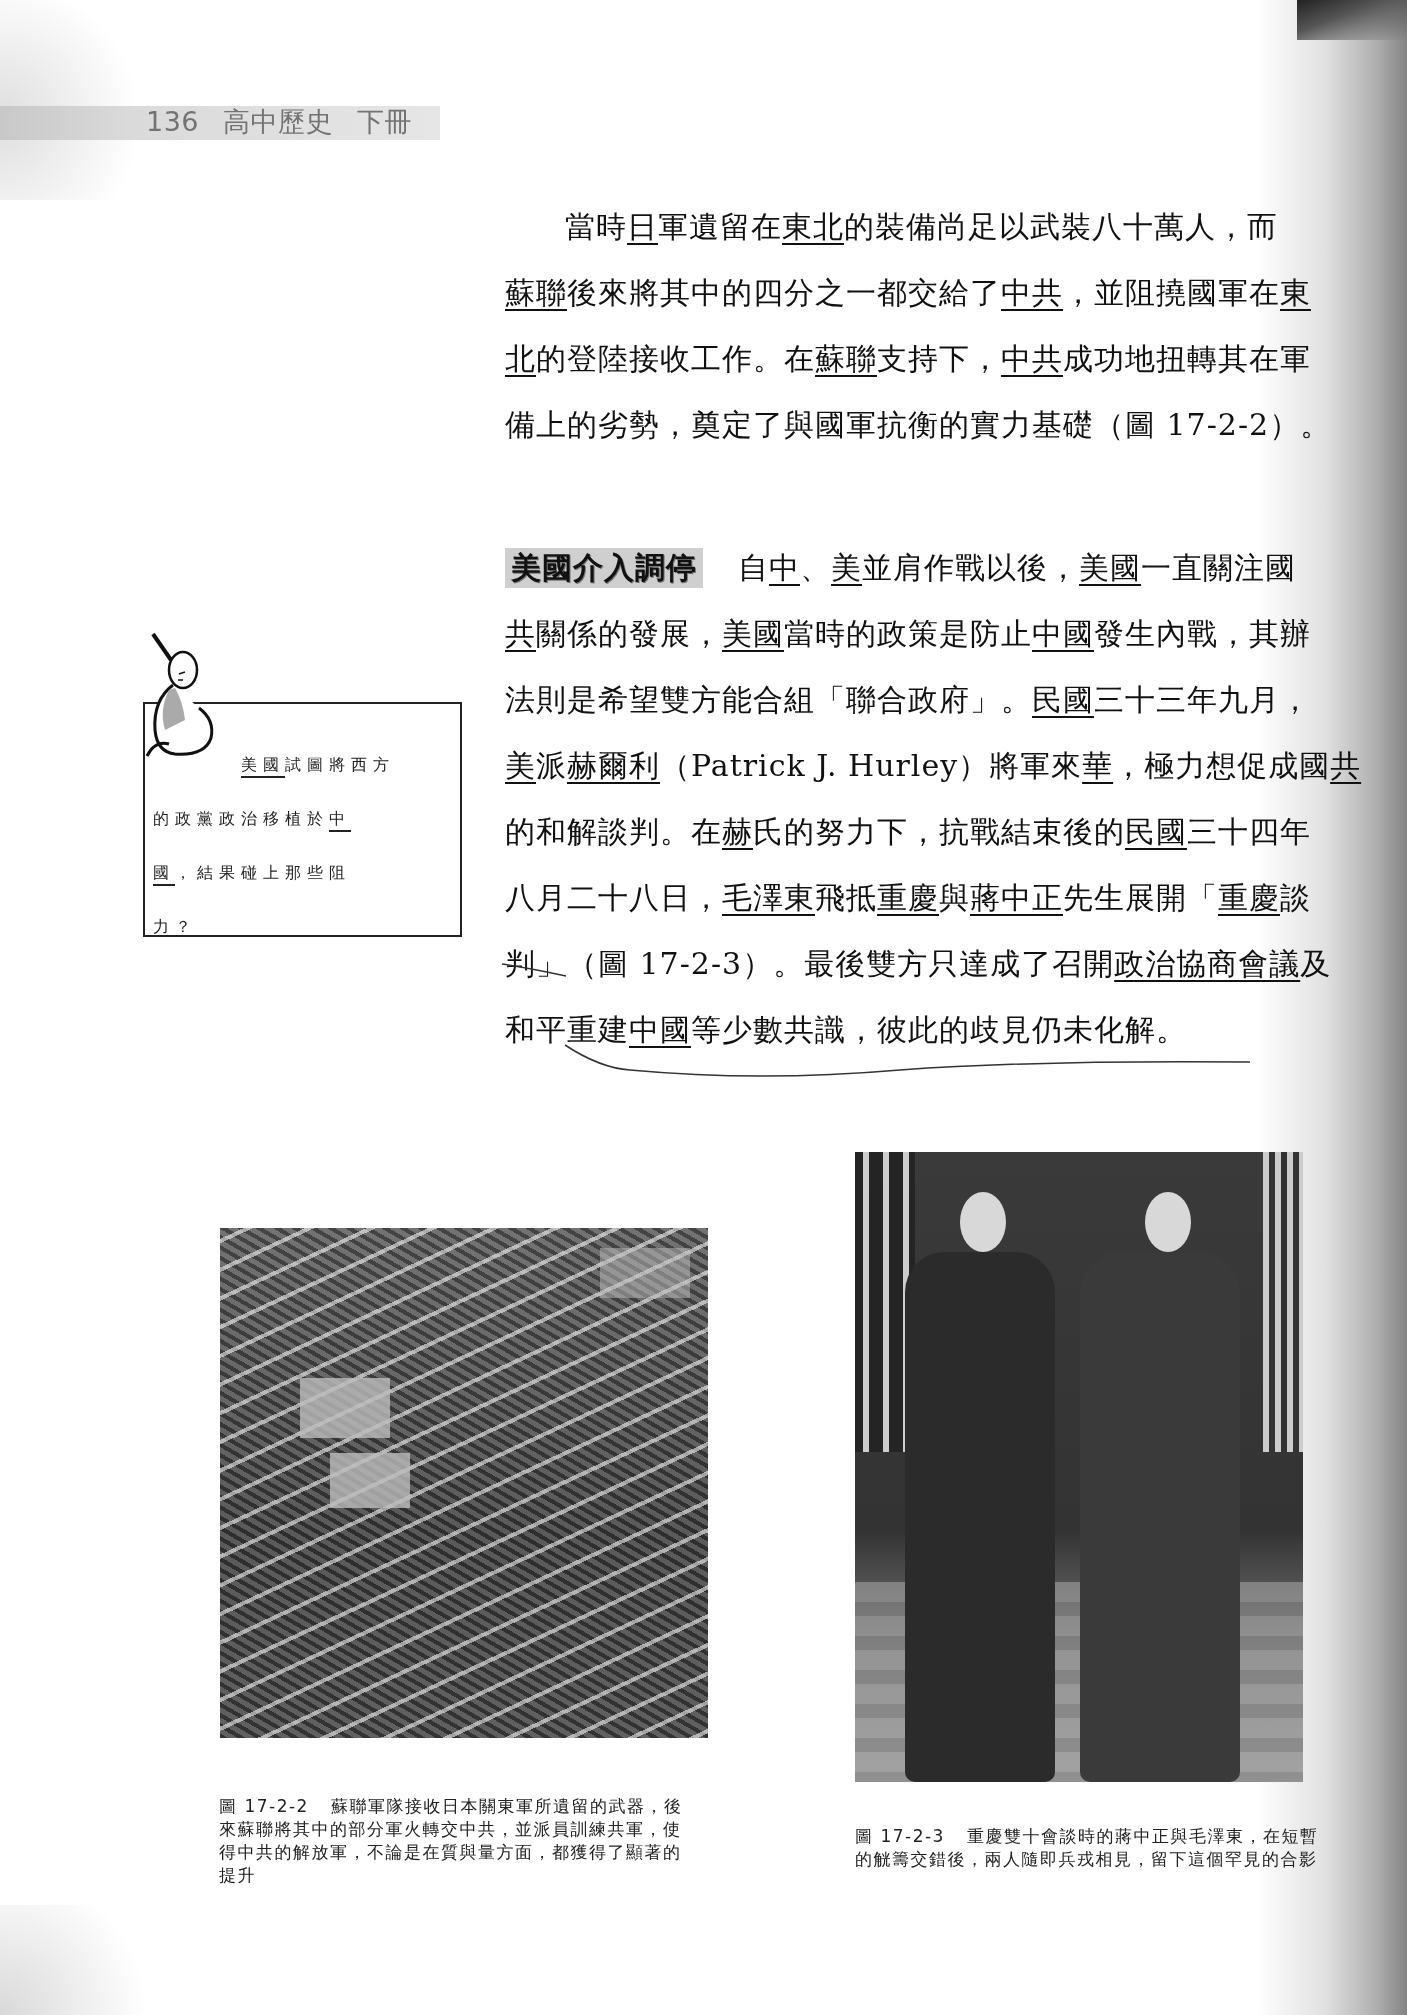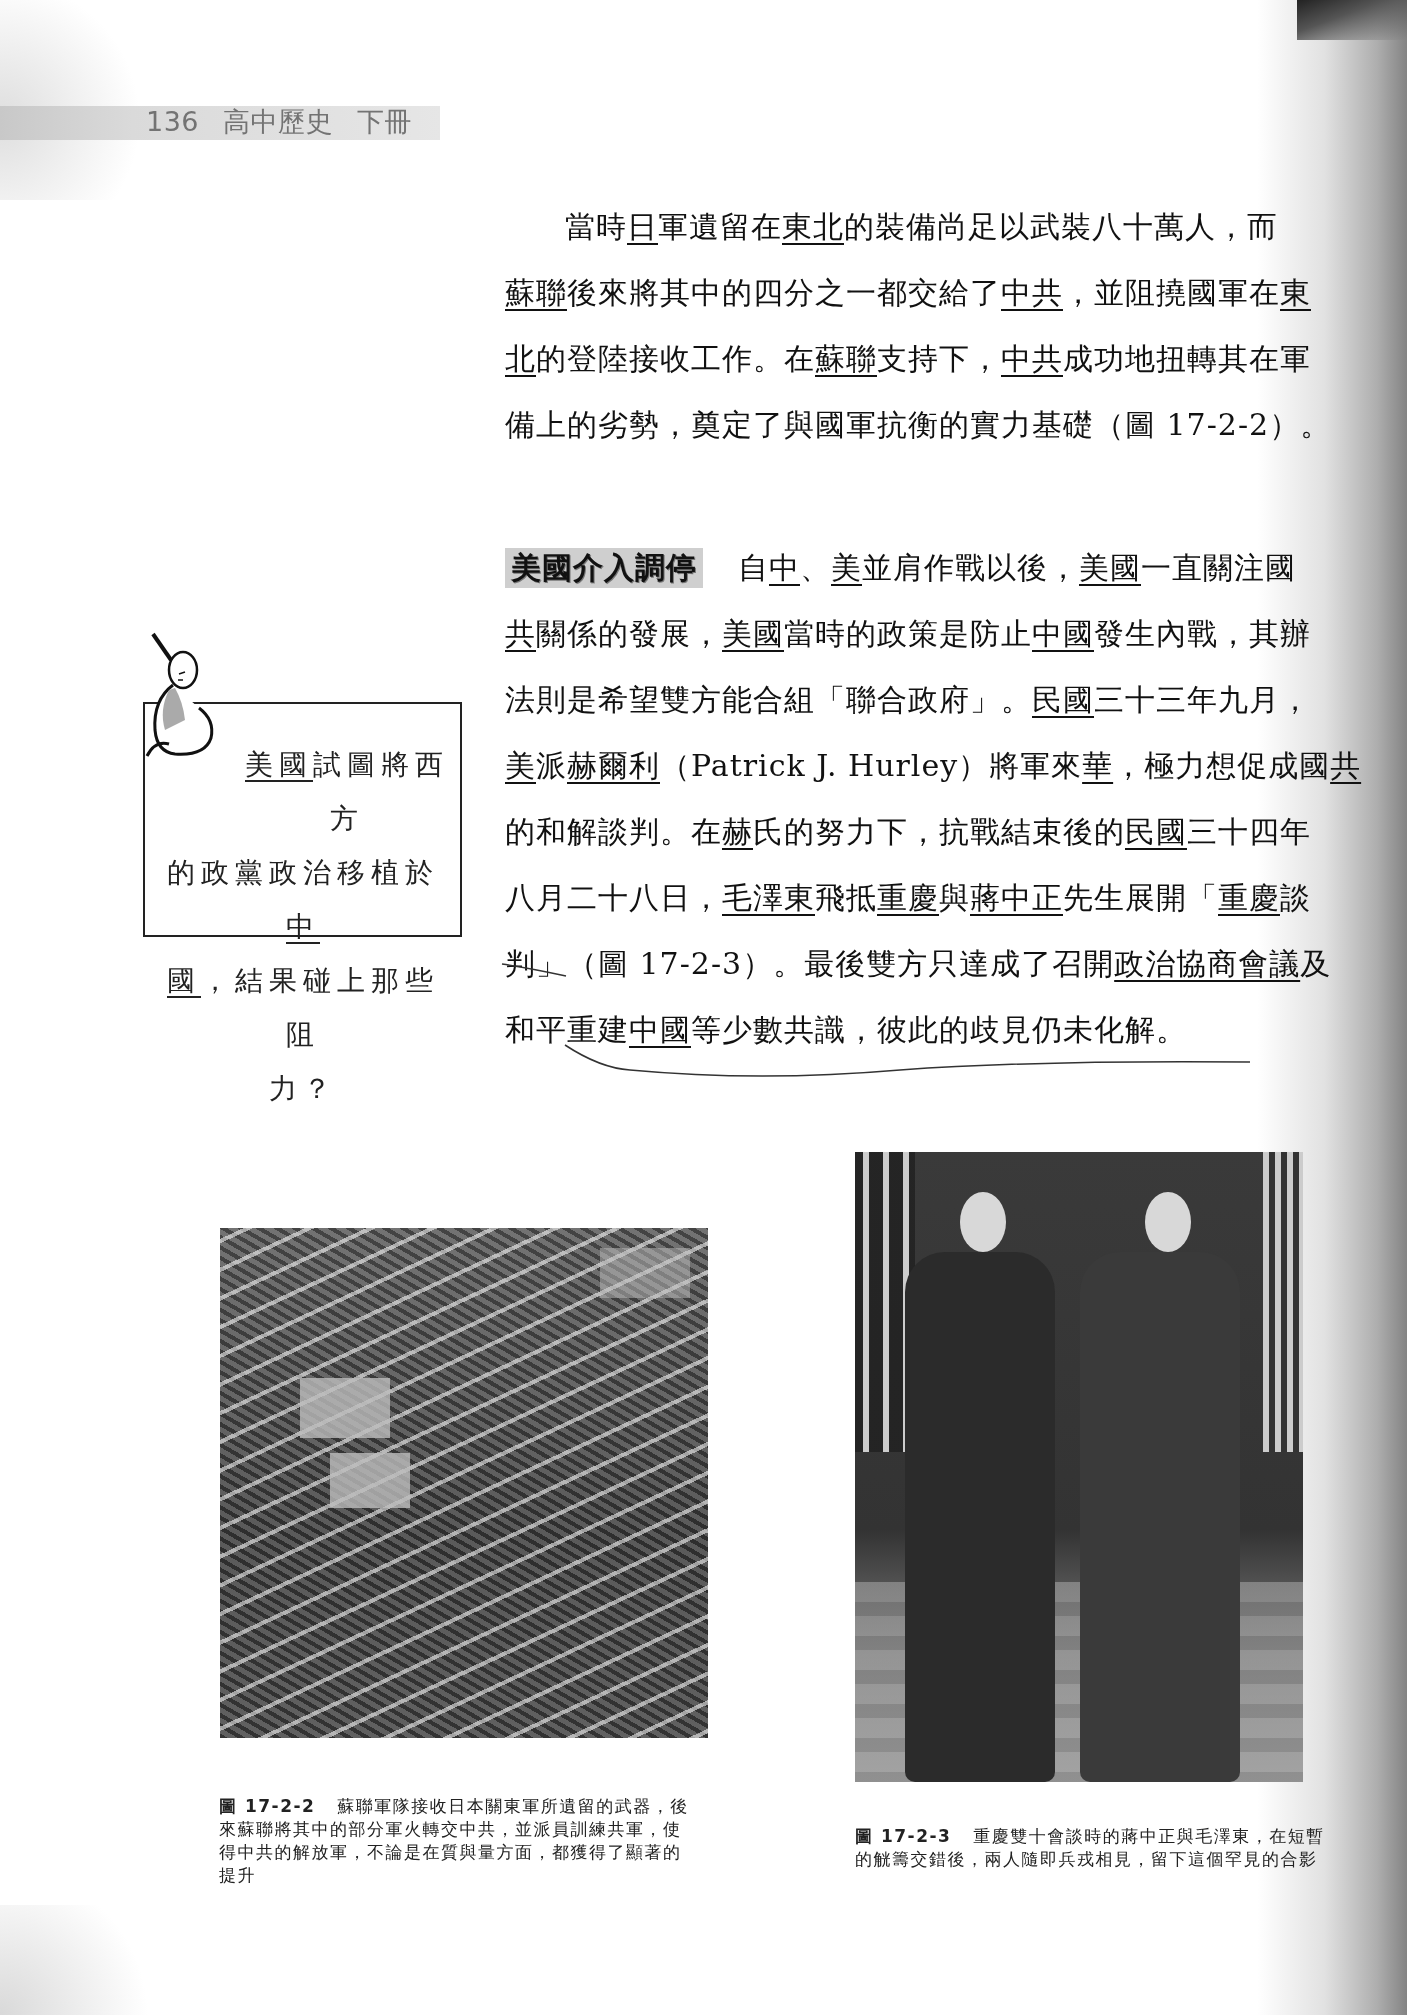--- a/index.html
+++ b/index.html
@@ -70,7 +70,7 @@
   }
   .question-text {
     position: absolute; left: 8px; top: 34px; width: 300px;
-    font-size: 28px; line-height: 54px; letter-spacing: 6px; color: #222; text-align: center;
+    font-size: 16px; line-height: 54px; letter-spacing: 6px; color: #222;
   }
   .question-text .first { padding-left: 88px; }
   .sage-figure {

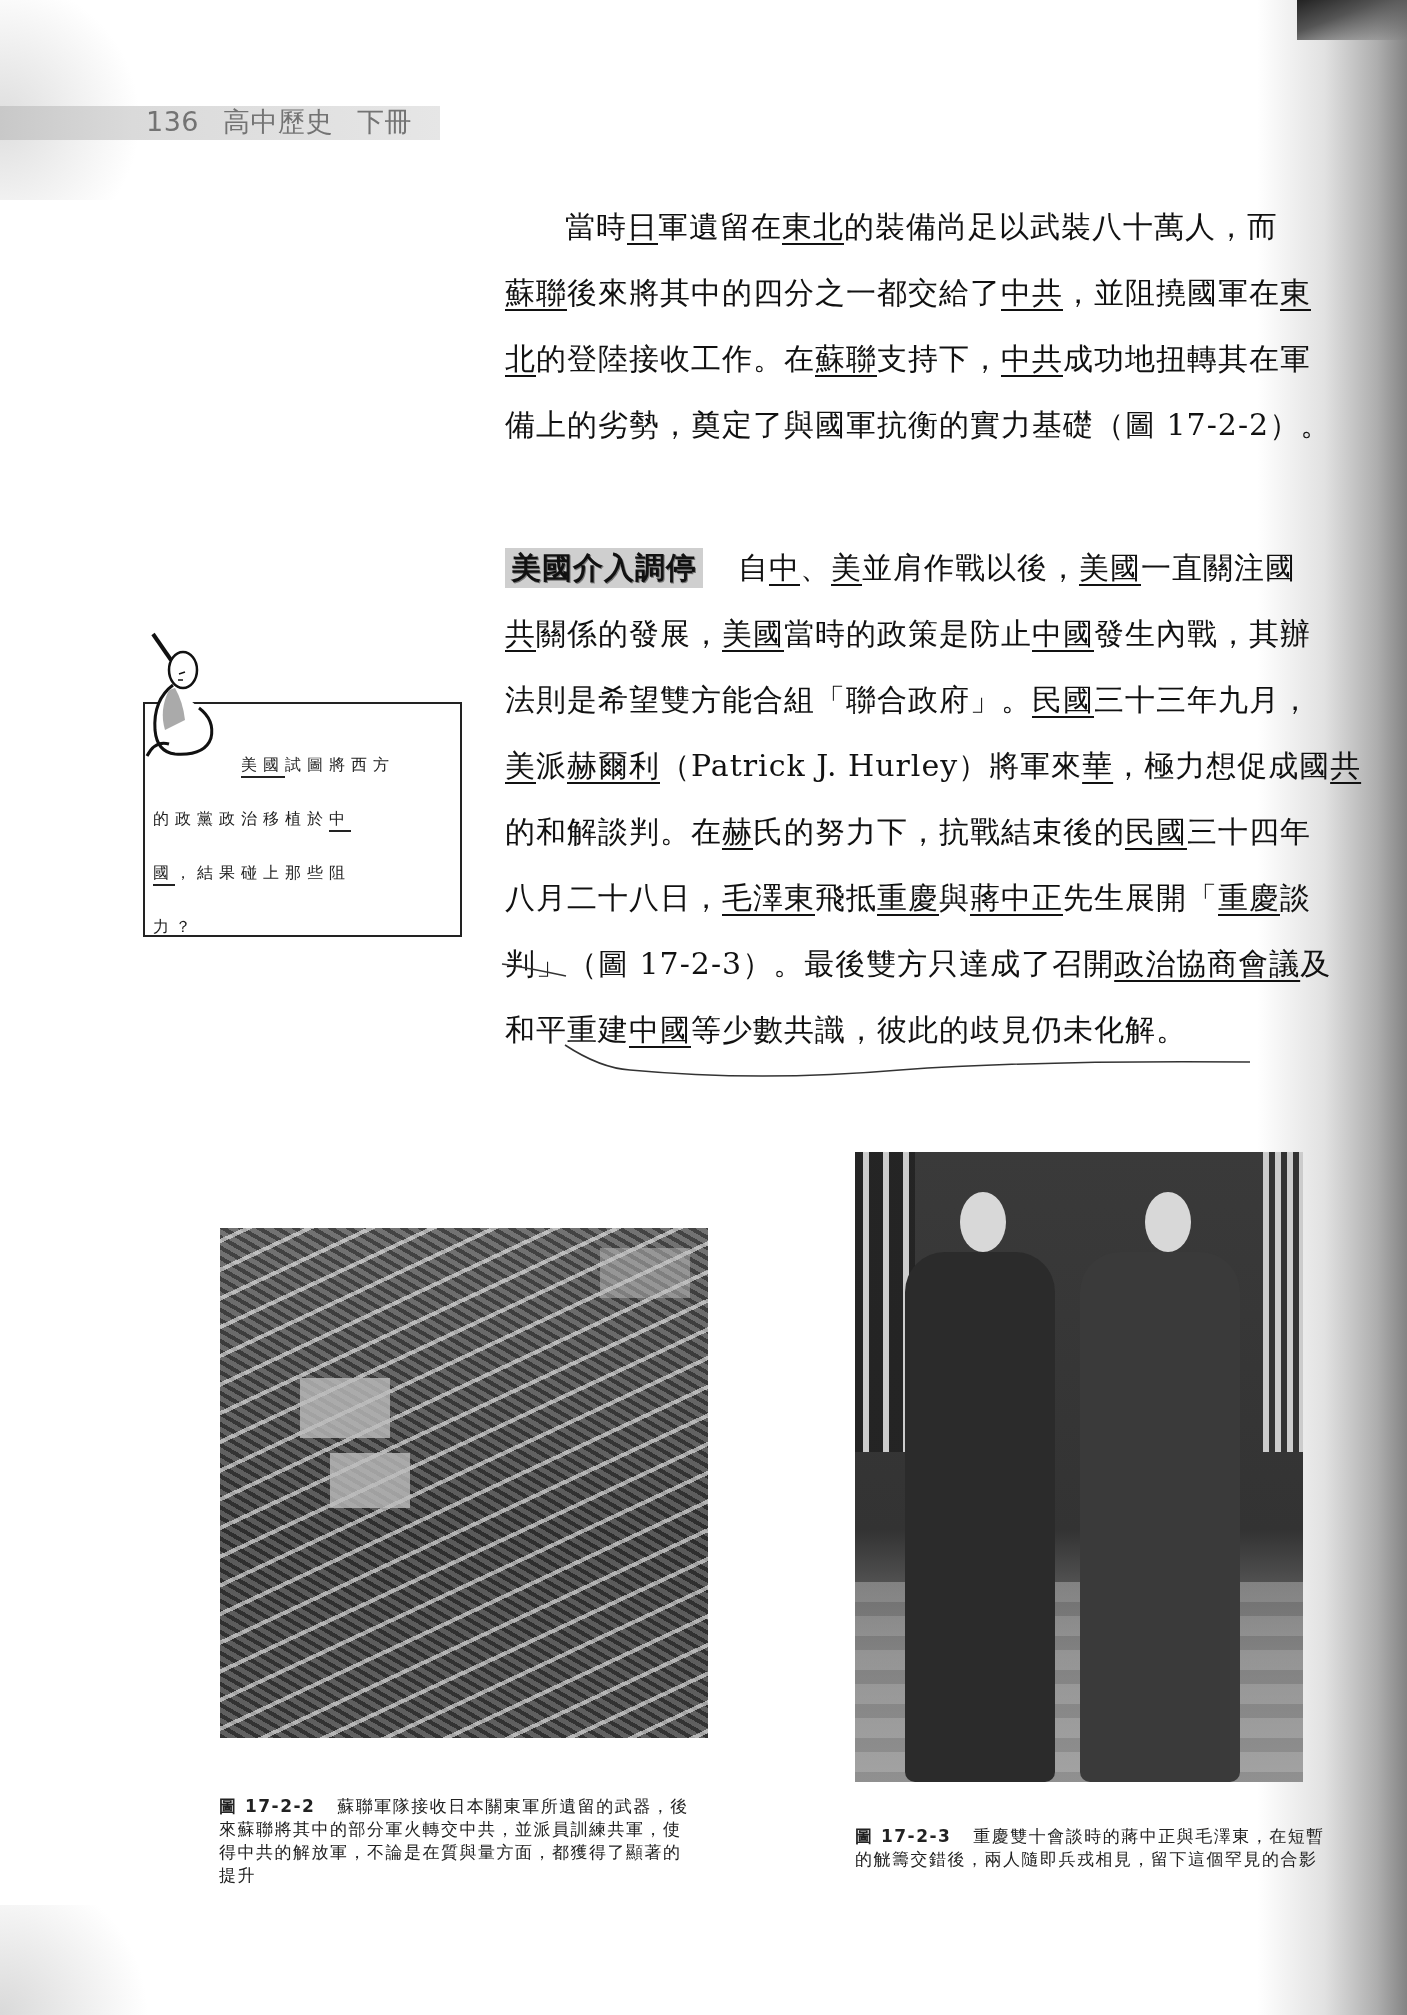--- a/index.html
+++ b/index.html
@@ -100,7 +100,7 @@
     position: absolute; font-family: "DejaVu Sans", "Liberation Sans", sans-serif;
     font-size: 17px; line-height: 23px; color: #222; letter-spacing: 1.5px;
   }
-  .caption .figno { margin-right: 22px; font-weight: bold; }
+  .caption .figno { margin-right: 22px; }
   .cap-222 { left: 219px; top: 1795px; width: 480px; }
   .cap-223 { left: 855px; top: 1825px; width: 480px; }
 </style>

